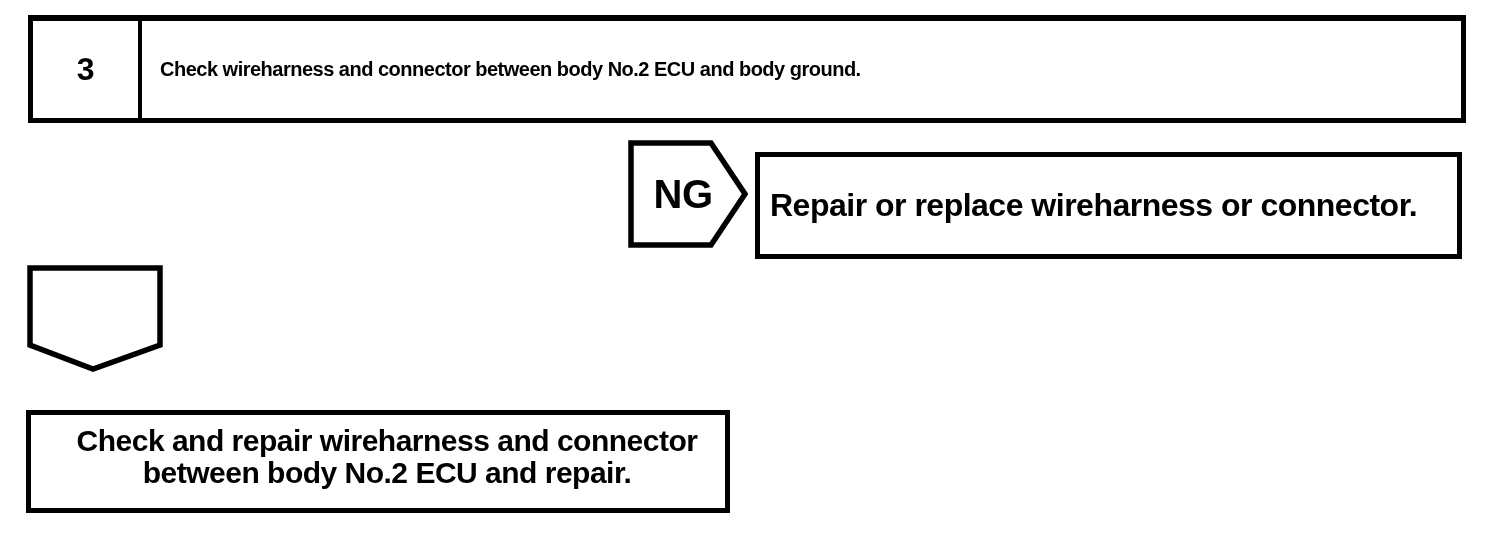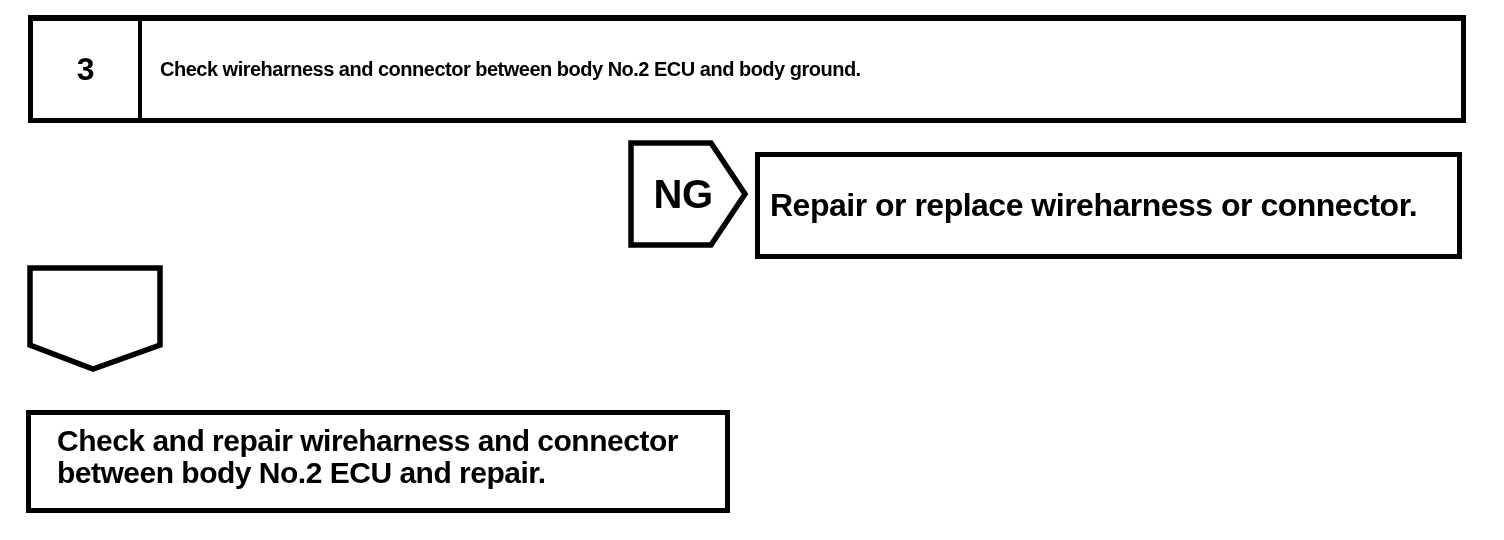--- a/index.html
+++ b/index.html
@@ -88,6 +88,7 @@
     font-size: 30px;
     line-height: 32px;
     background: #fff;
+    text-align: center;
   }
 
   svg { display: block; }

